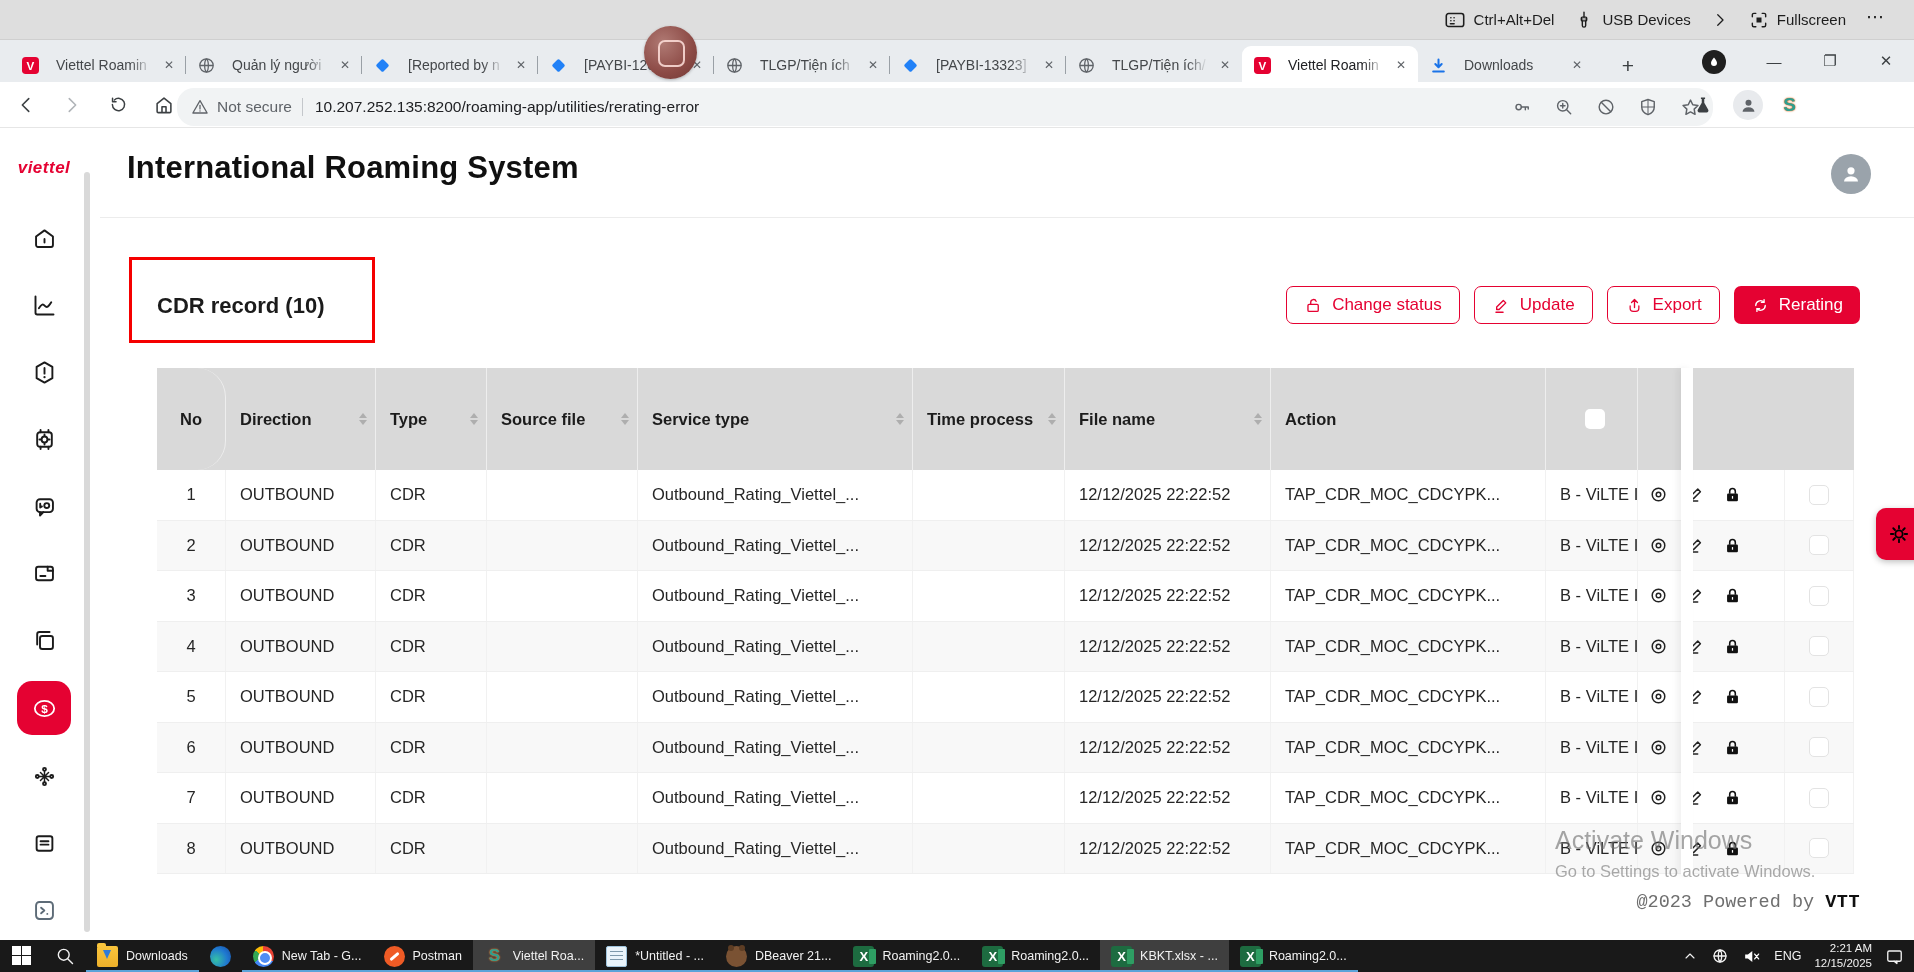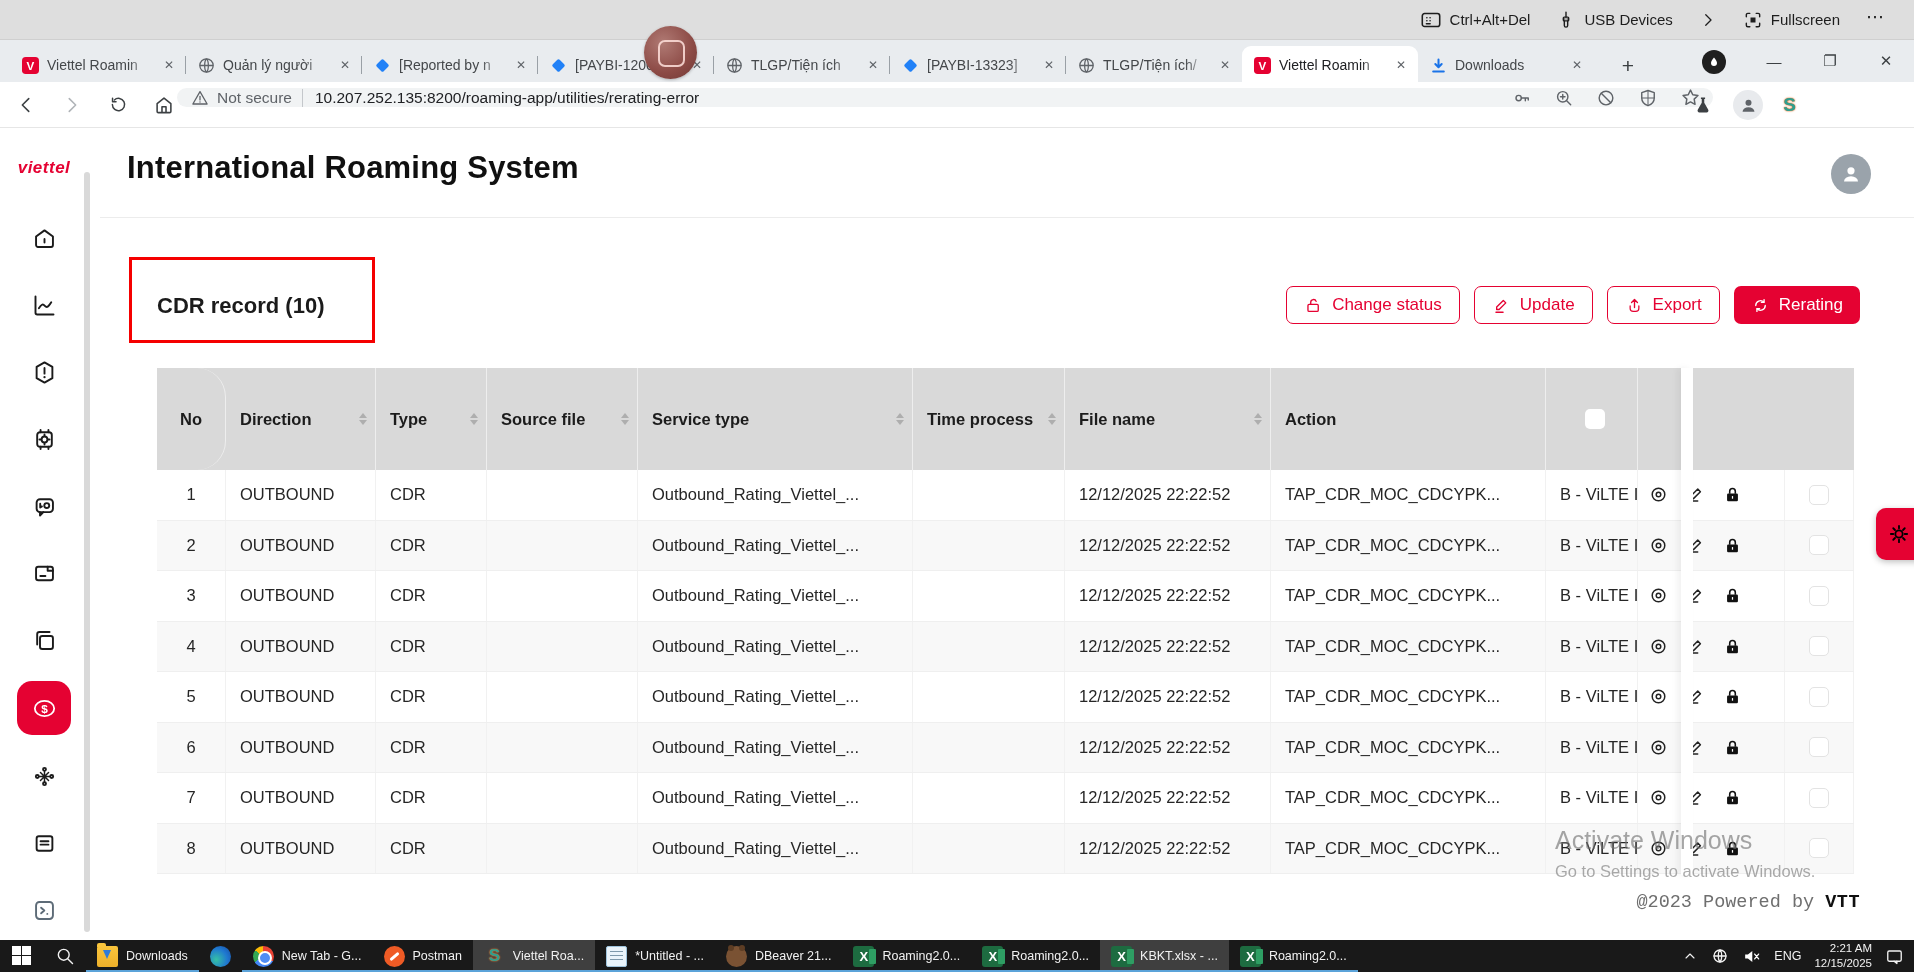--- a/index.html
+++ b/index.html
@@ -11,7 +11,7 @@
 
   
   .remote-bar { position:absolute; left:0; top:0; width:1914px; height:40px; background:#dedede;
-    display:flex; align-items:center; justify-content:flex-end; gap:26px; padding-right:28px;
+    display:flex; align-items:center; justify-content:flex-end; gap:20px; padding-right:28px;
     color:#1d1d1d; font-size:15px; border-bottom:1px solid #cfcfcf; }
   .rb-item { display:flex; align-items:center; gap:8px; cursor:default; }
   .rb-more { font-size:18px; letter-spacing:2px; padding-bottom:6px; }

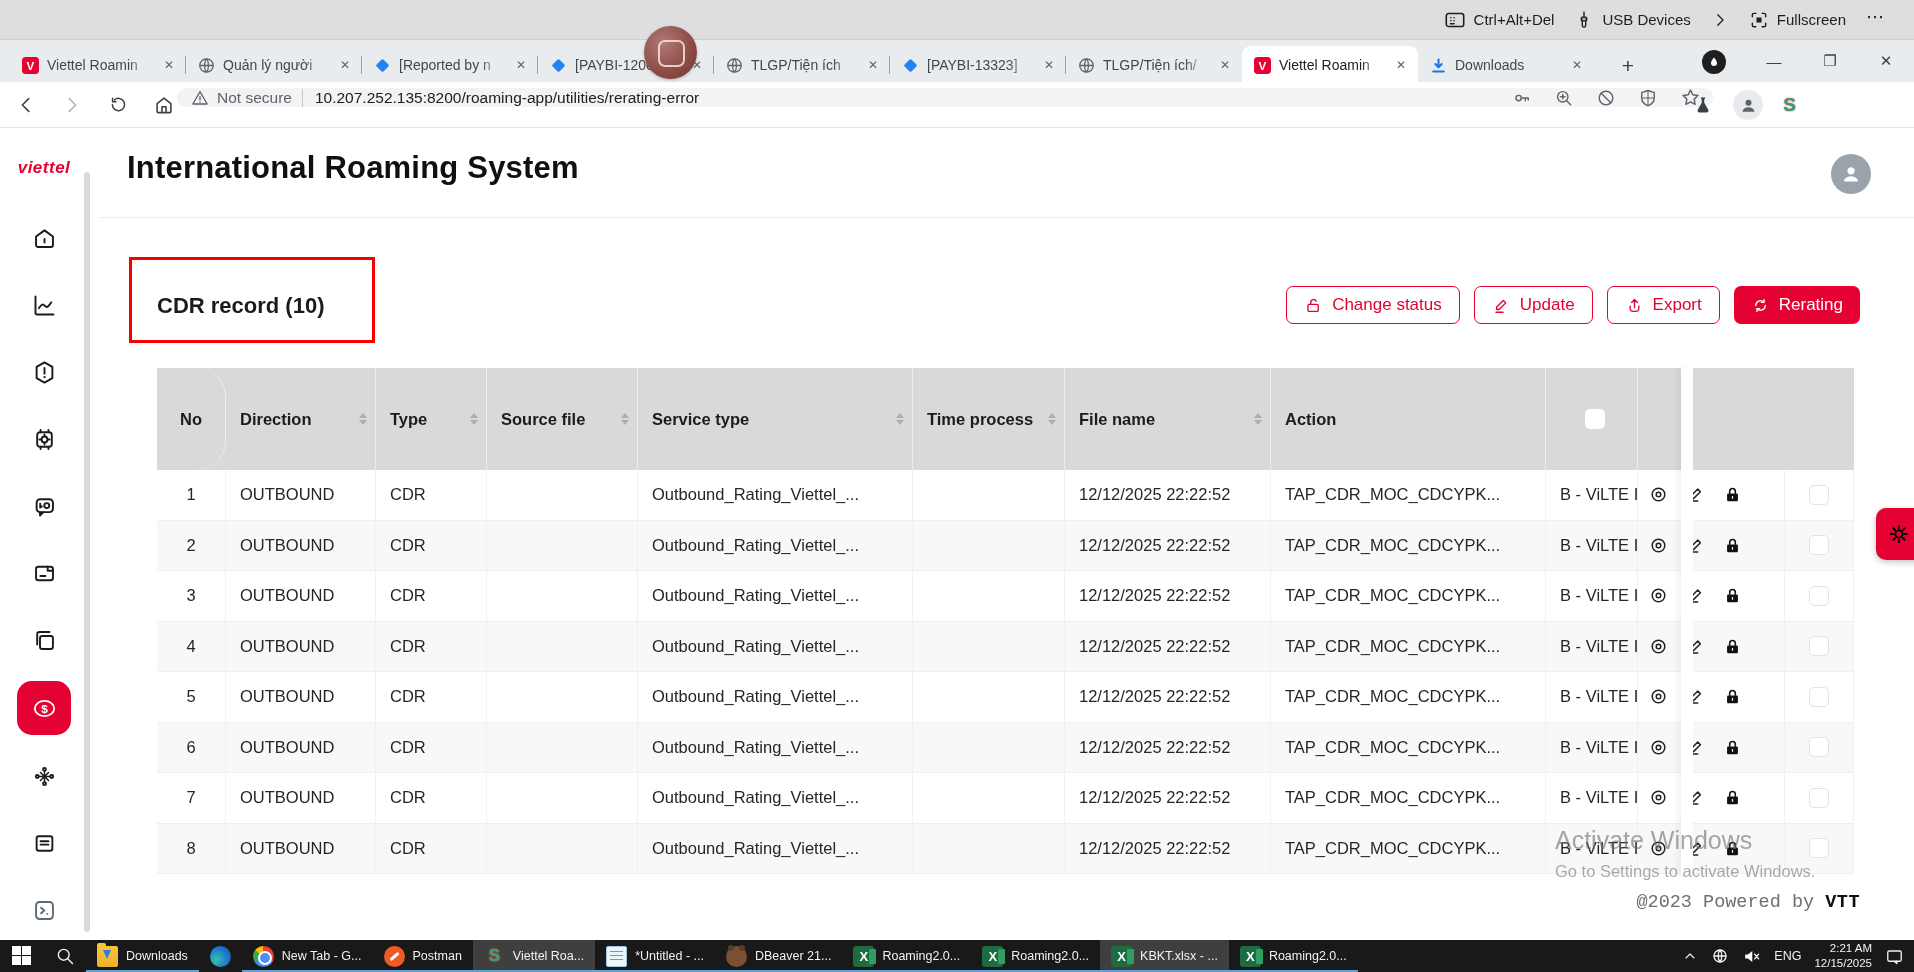--- a/index.html
+++ b/index.html
@@ -21,7 +21,7 @@
   .tabstrip { position:absolute; left:10px; top:8px; height:34px; display:flex; }
   .tab { position:relative; width:176px; height:34px; display:flex; align-items:center; gap:8px;
     padding:0 8px 0 12px; font-size:14px; color:#44474a; }
-  .tab .tab-label { flex:1; white-space:nowrap; overflow:hidden; -webkit-mask-image:linear-gradient(90deg,#000 78%,transparent); mask-image:linear-gradient(90deg,#000 78%,transparent); }
+  .tab .tab-label { flex:1; white-space:nowrap; overflow:hidden; -webkit-mask-image:linear-gradient(90deg,#000 78%,transparent); mask-image:linear-gradient(90deg,#000 78%,transparent);margin-left:9px; }
   .tab .tab-close { font-size:12px; color:#5f6368; width:18px; height:18px; border-radius:50%;
     display:flex; align-items:center; justify-content:center; flex:0 0 auto; }
   .tab.active { background:#fff; border-radius:9px 9px 0 0; height:38px; margin-top:-2px; color:#202124; z-index:2; }

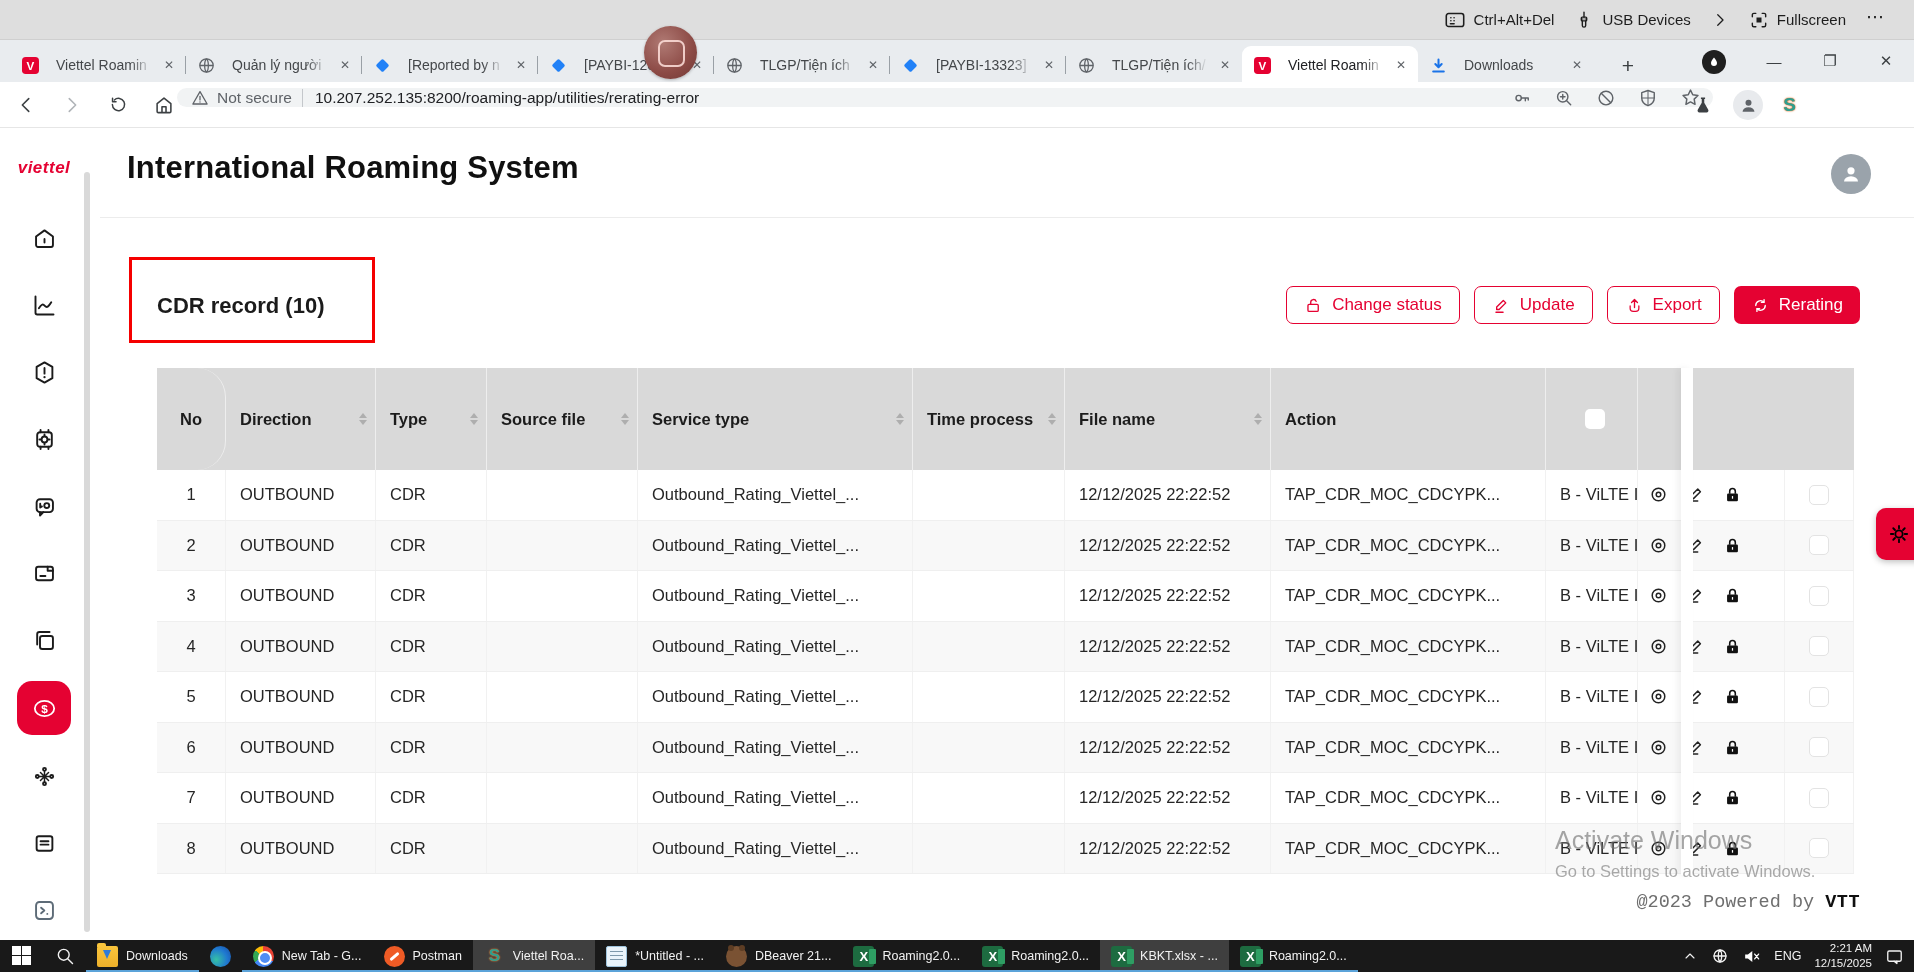--- a/index.html
+++ b/index.html
@@ -44,7 +44,7 @@
   .toolbar { position:absolute; left:0; top:82px; width:1914px; height:46px; background:#fff;
     border-bottom:1px solid #e6e6e6; display:flex; align-items:center; }
   .nav-ic { width:40px; height:40px; display:flex; align-items:center; justify-content:center; margin-left:6px; }
-  .omnibox { position:absolute; left:177px; top:88px; width:1536px; height:19px; background:#f1f3f4;
+  .omnibox { position:absolute; left:177px; top:88px; width:1536px; height:38px; background:#f1f3f4;
     border-radius:17px; display:flex; align-items:center; padding:0 12px 0 14px; font-size:15.5px; color:#202124; }
   .omni-sep { width:1px; height:18px; background:#c4c7cb; margin:0 12px 0 10px; }
   .not-secure { color:#5f6368; margin-left:8px; }

